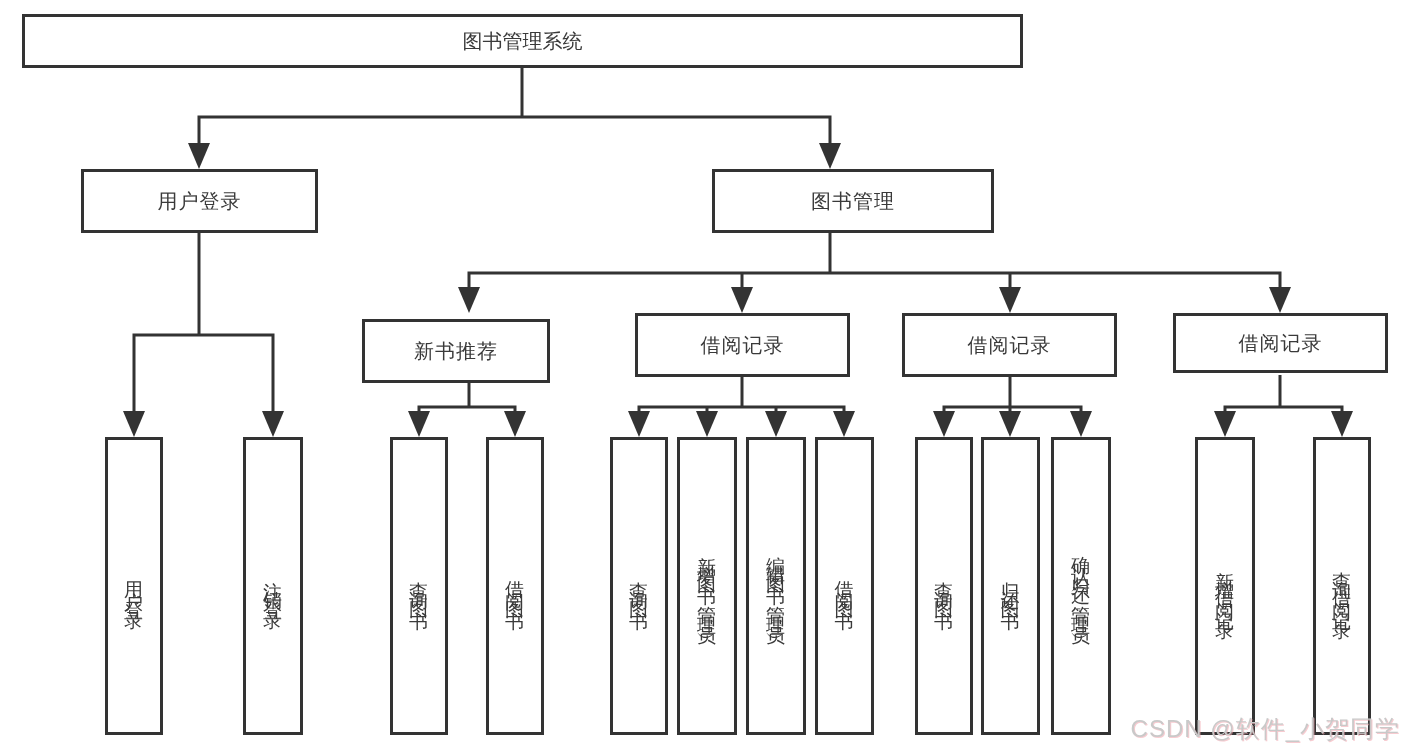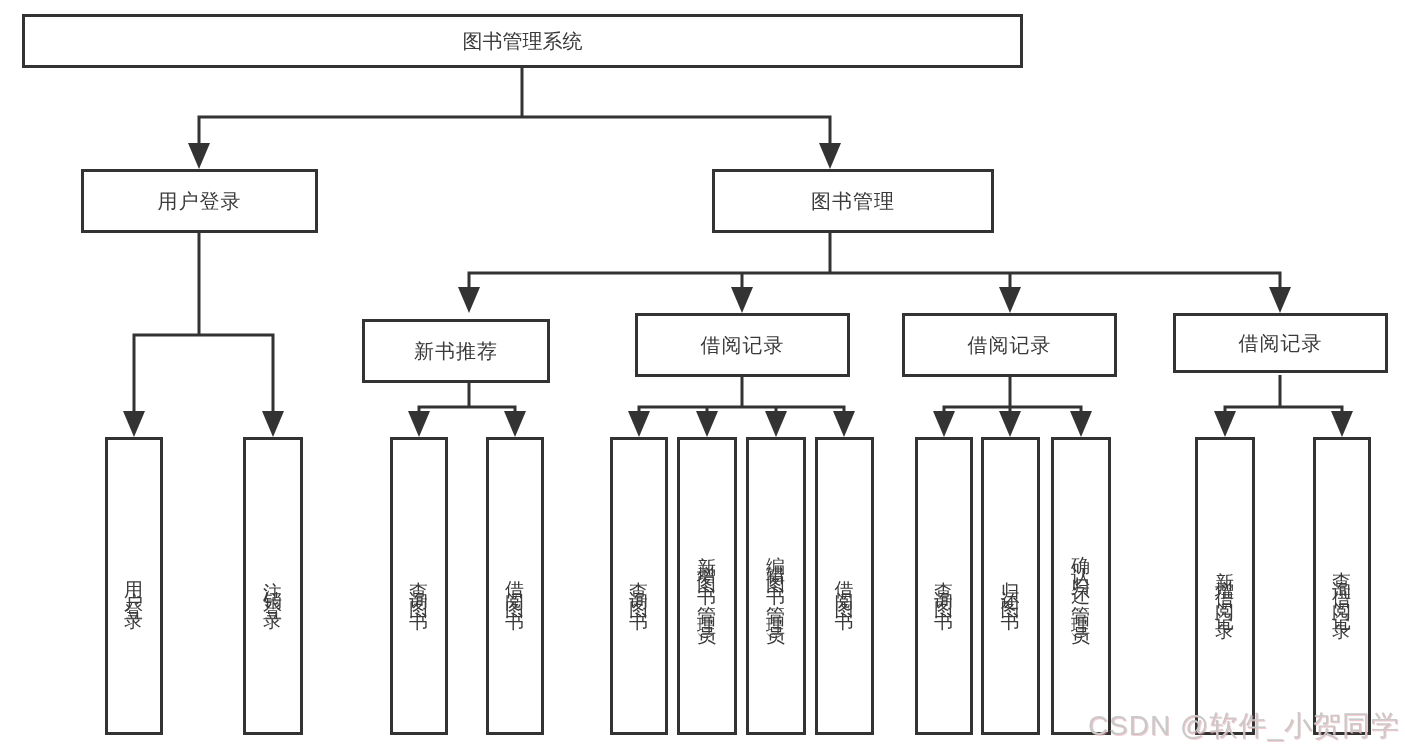--- a/index.html
+++ b/index.html
@@ -43,7 +43,7 @@
     position: absolute;
     right: 5px;
     bottom: 2px;
-    font-size: 28px;
+    font-size: 24px;
     color: #c9c9c9;
     text-shadow: 1px 1px 0 rgba(240, 160, 170, 0.55);
     letter-spacing: 1px;

